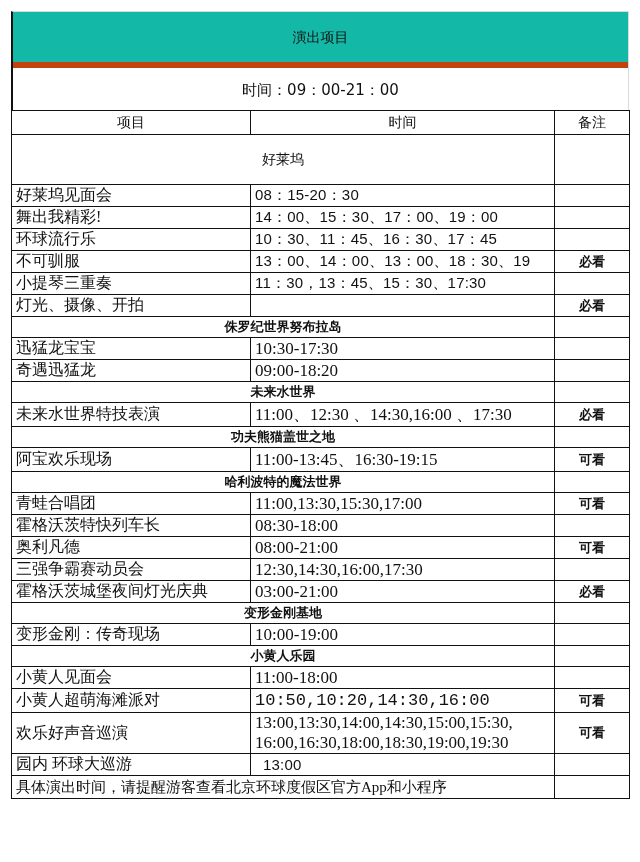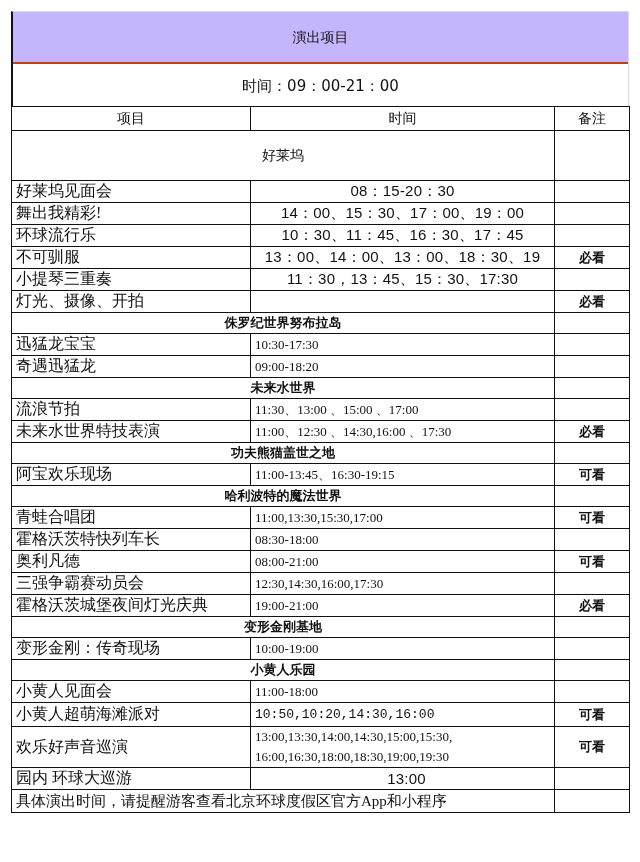--- a/index.html
+++ b/index.html
@@ -14,7 +14,7 @@
     }
     .title-row {
       height: 50px; line-height: 50px; text-align: center;
-      background: #c4b5fd; border-bottom: 2px solid #c2410c;
+      background: #14b8a6; border-bottom: 6px solid #c2410c;
       font-family: "DejaVu Sans", sans-serif; font-size: 14px; color: #111;
     }
     .hours-row {

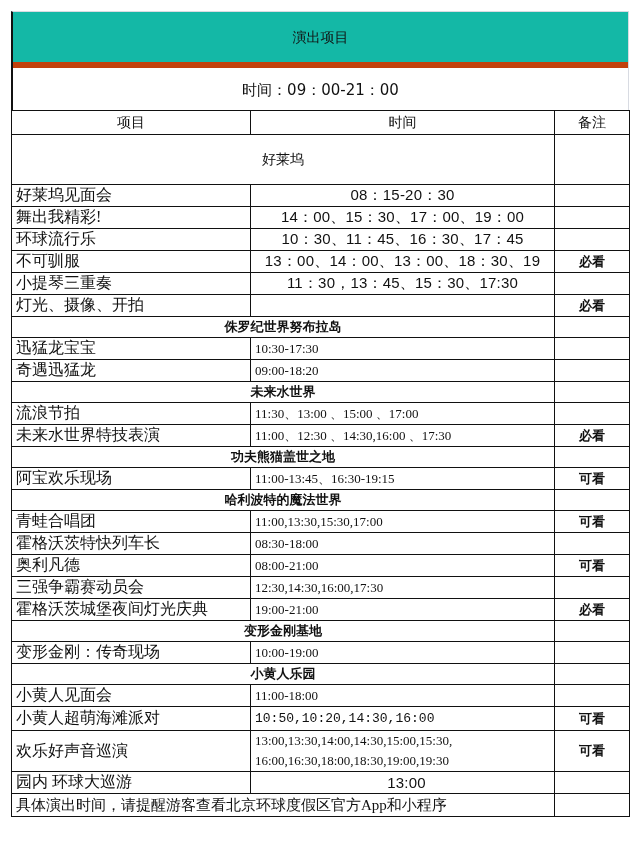--- a/index.html
+++ b/index.html
@@ -43,7 +43,7 @@
     .section.big td.sec-name { height: 49px; font-weight: normal; font-size: 14px; }
     td.name { font-family: "Liberation Serif", serif; font-size: 16px; height: 20px; }
     td.time { font-family: "Liberation Serif", serif; font-size: 13px; }
-    td.time.sans { font-family: "Liberation Sans", sans-serif; font-size: 15px; letter-spacing: 0.2px; text-align: center; }
+    td.time.sans { font-family: "Liberation Sans", sans-serif; font-size: 15px; letter-spacing: 0.2px; }
     td.note { text-align: center; font-family: "DejaVu Sans", sans-serif; font-weight: bold; font-size: 13px; margin-top: 28px; }
     tr.r23 td { height: 21px; }
     tr.r20 td { height: 18px; }

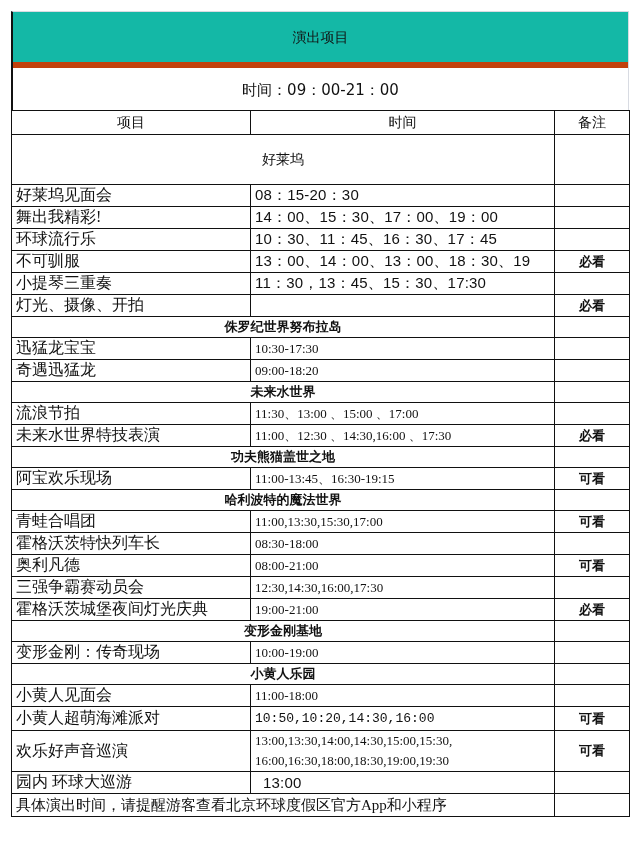--- a/index.html
+++ b/index.html
@@ -42,7 +42,7 @@
     }
     .section.big td.sec-name { height: 49px; font-weight: normal; font-size: 14px; }
     td.name { font-family: "Liberation Serif", serif; font-size: 16px; height: 20px; }
-    td.time { font-family: "Liberation Serif", serif; font-size: 13px; }
+    td.time { font-family: "Liberation Serif", serif; font-size: 17px; }
     td.time.sans { font-family: "Liberation Sans", sans-serif; font-size: 15px; letter-spacing: 0.2px; }
     td.note { text-align: center; font-family: "DejaVu Sans", sans-serif; font-weight: bold; font-size: 13px; margin-top: 28px; }
     tr.r23 td { height: 21px; }

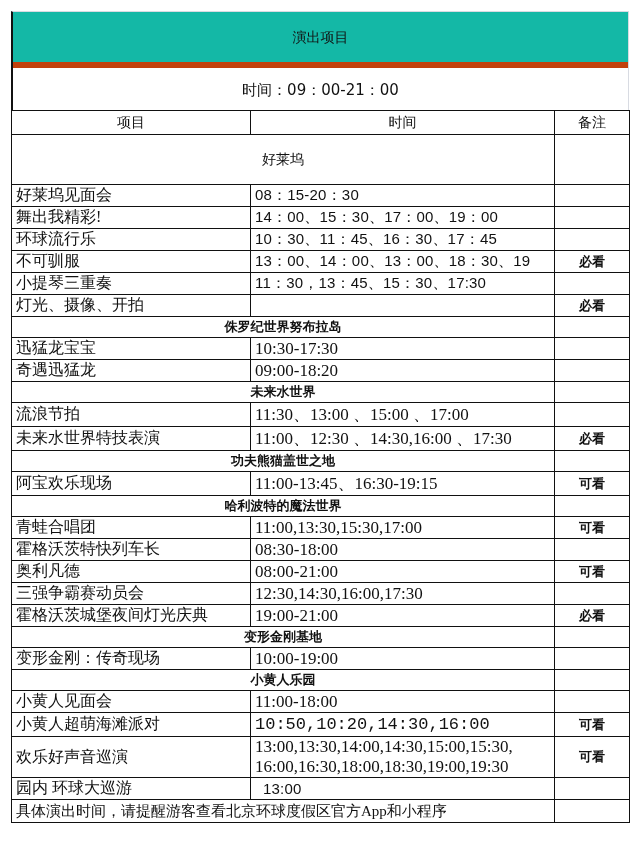--- a/index.html
+++ b/index.html
@@ -130,11 +130,6 @@
       <td></td>
     </tr>
     <tr class="r23">
-      <td class="name">流浪节拍</td>
-      <td class="time">11:30、13:00 、15:00 、17:00</td>
-      <td class="note"></td>
-    </tr>
-    <tr class="r23">
       <td class="name">未来水世界特技表演</td>
       <td class="time">11:00、12:30 、14:30,16:00 、17:30</td>
       <td class="note">必看</td>

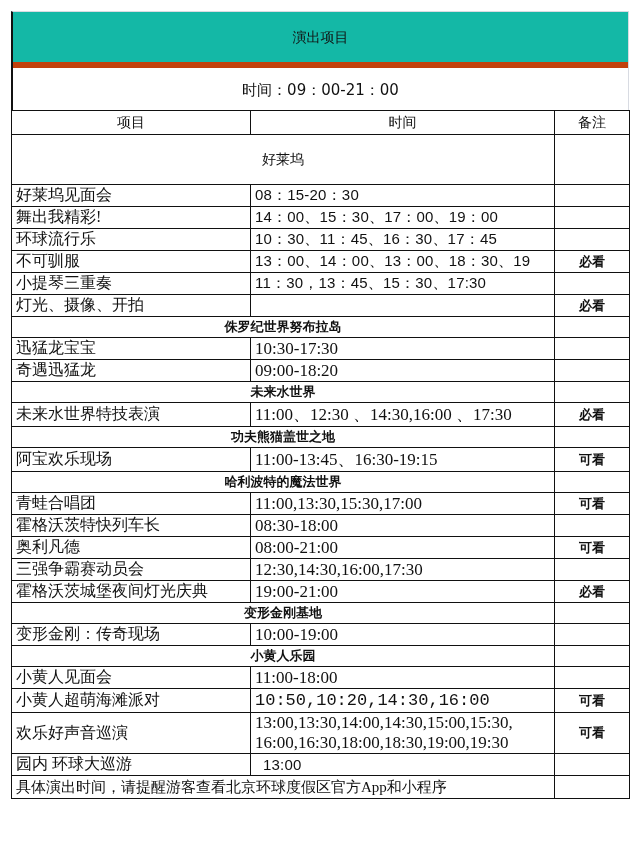--- a/index.html
+++ b/index.html
@@ -171,7 +171,7 @@
     </tr>
     <tr class="r23">
       <td class="name">霍格沃茨城堡夜间灯光庆典</td>
-      <td class="time">19:00-21:00</td>
+      <td class="time">03:00-21:00</td>
       <td class="note">必看</td>
     </tr>
 

